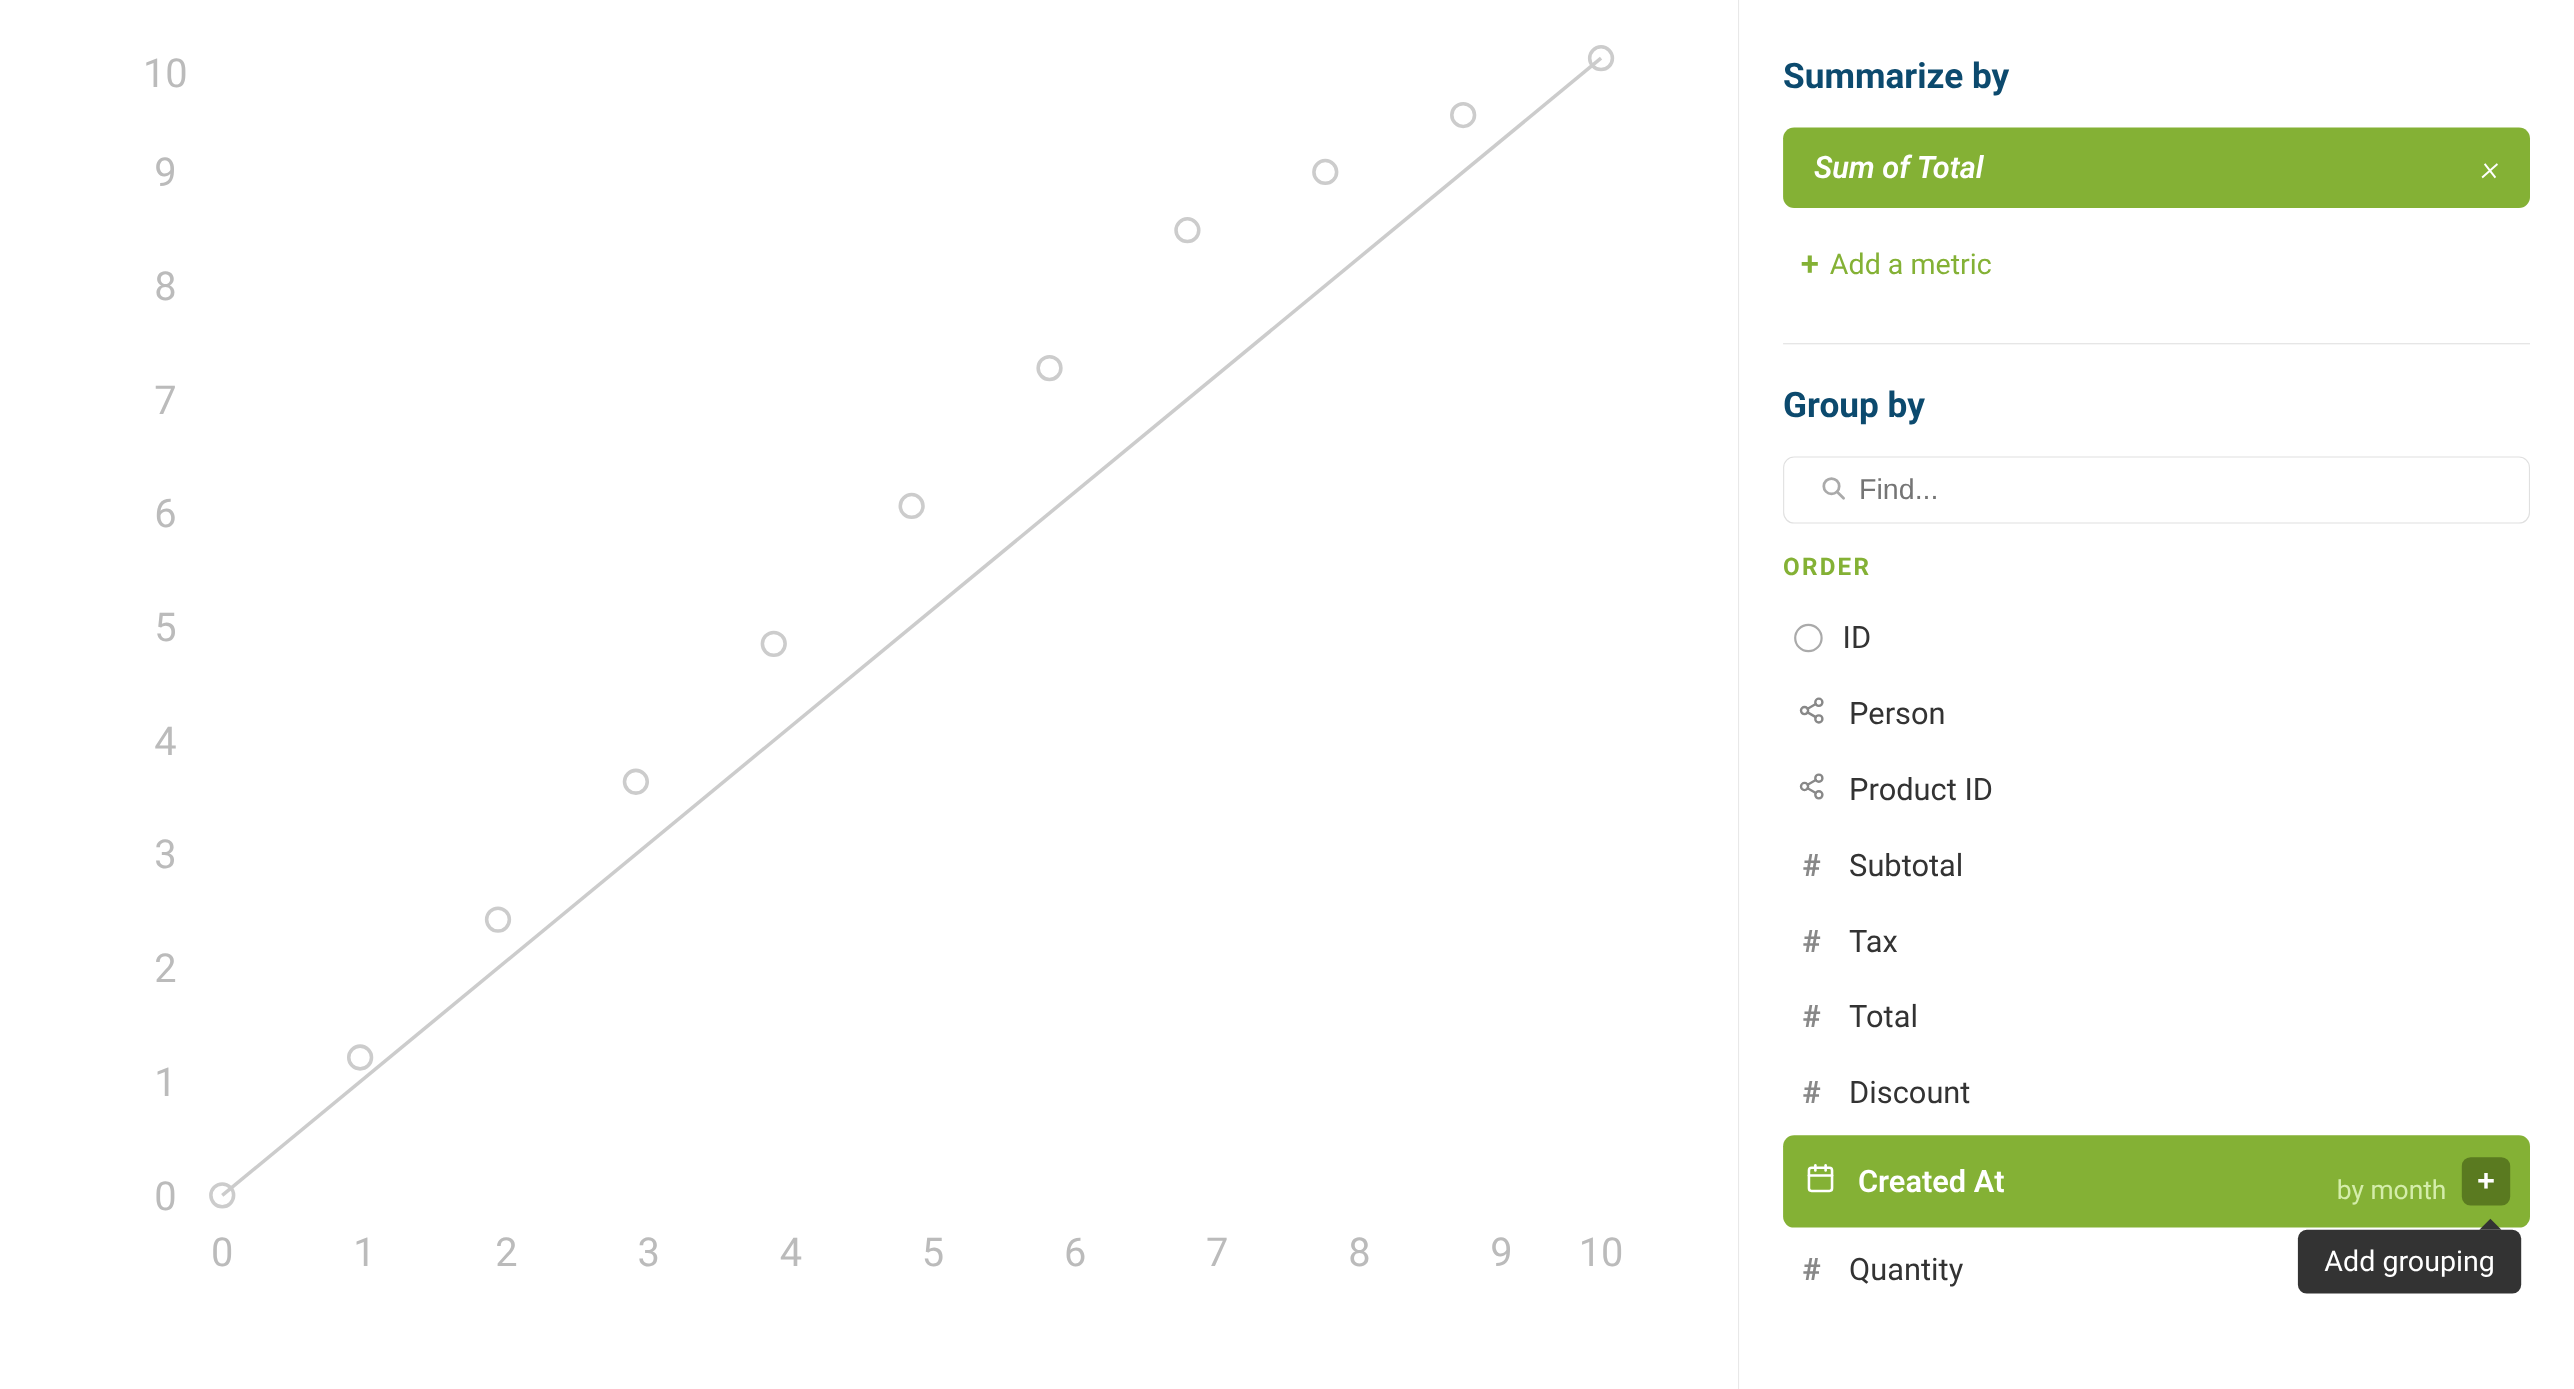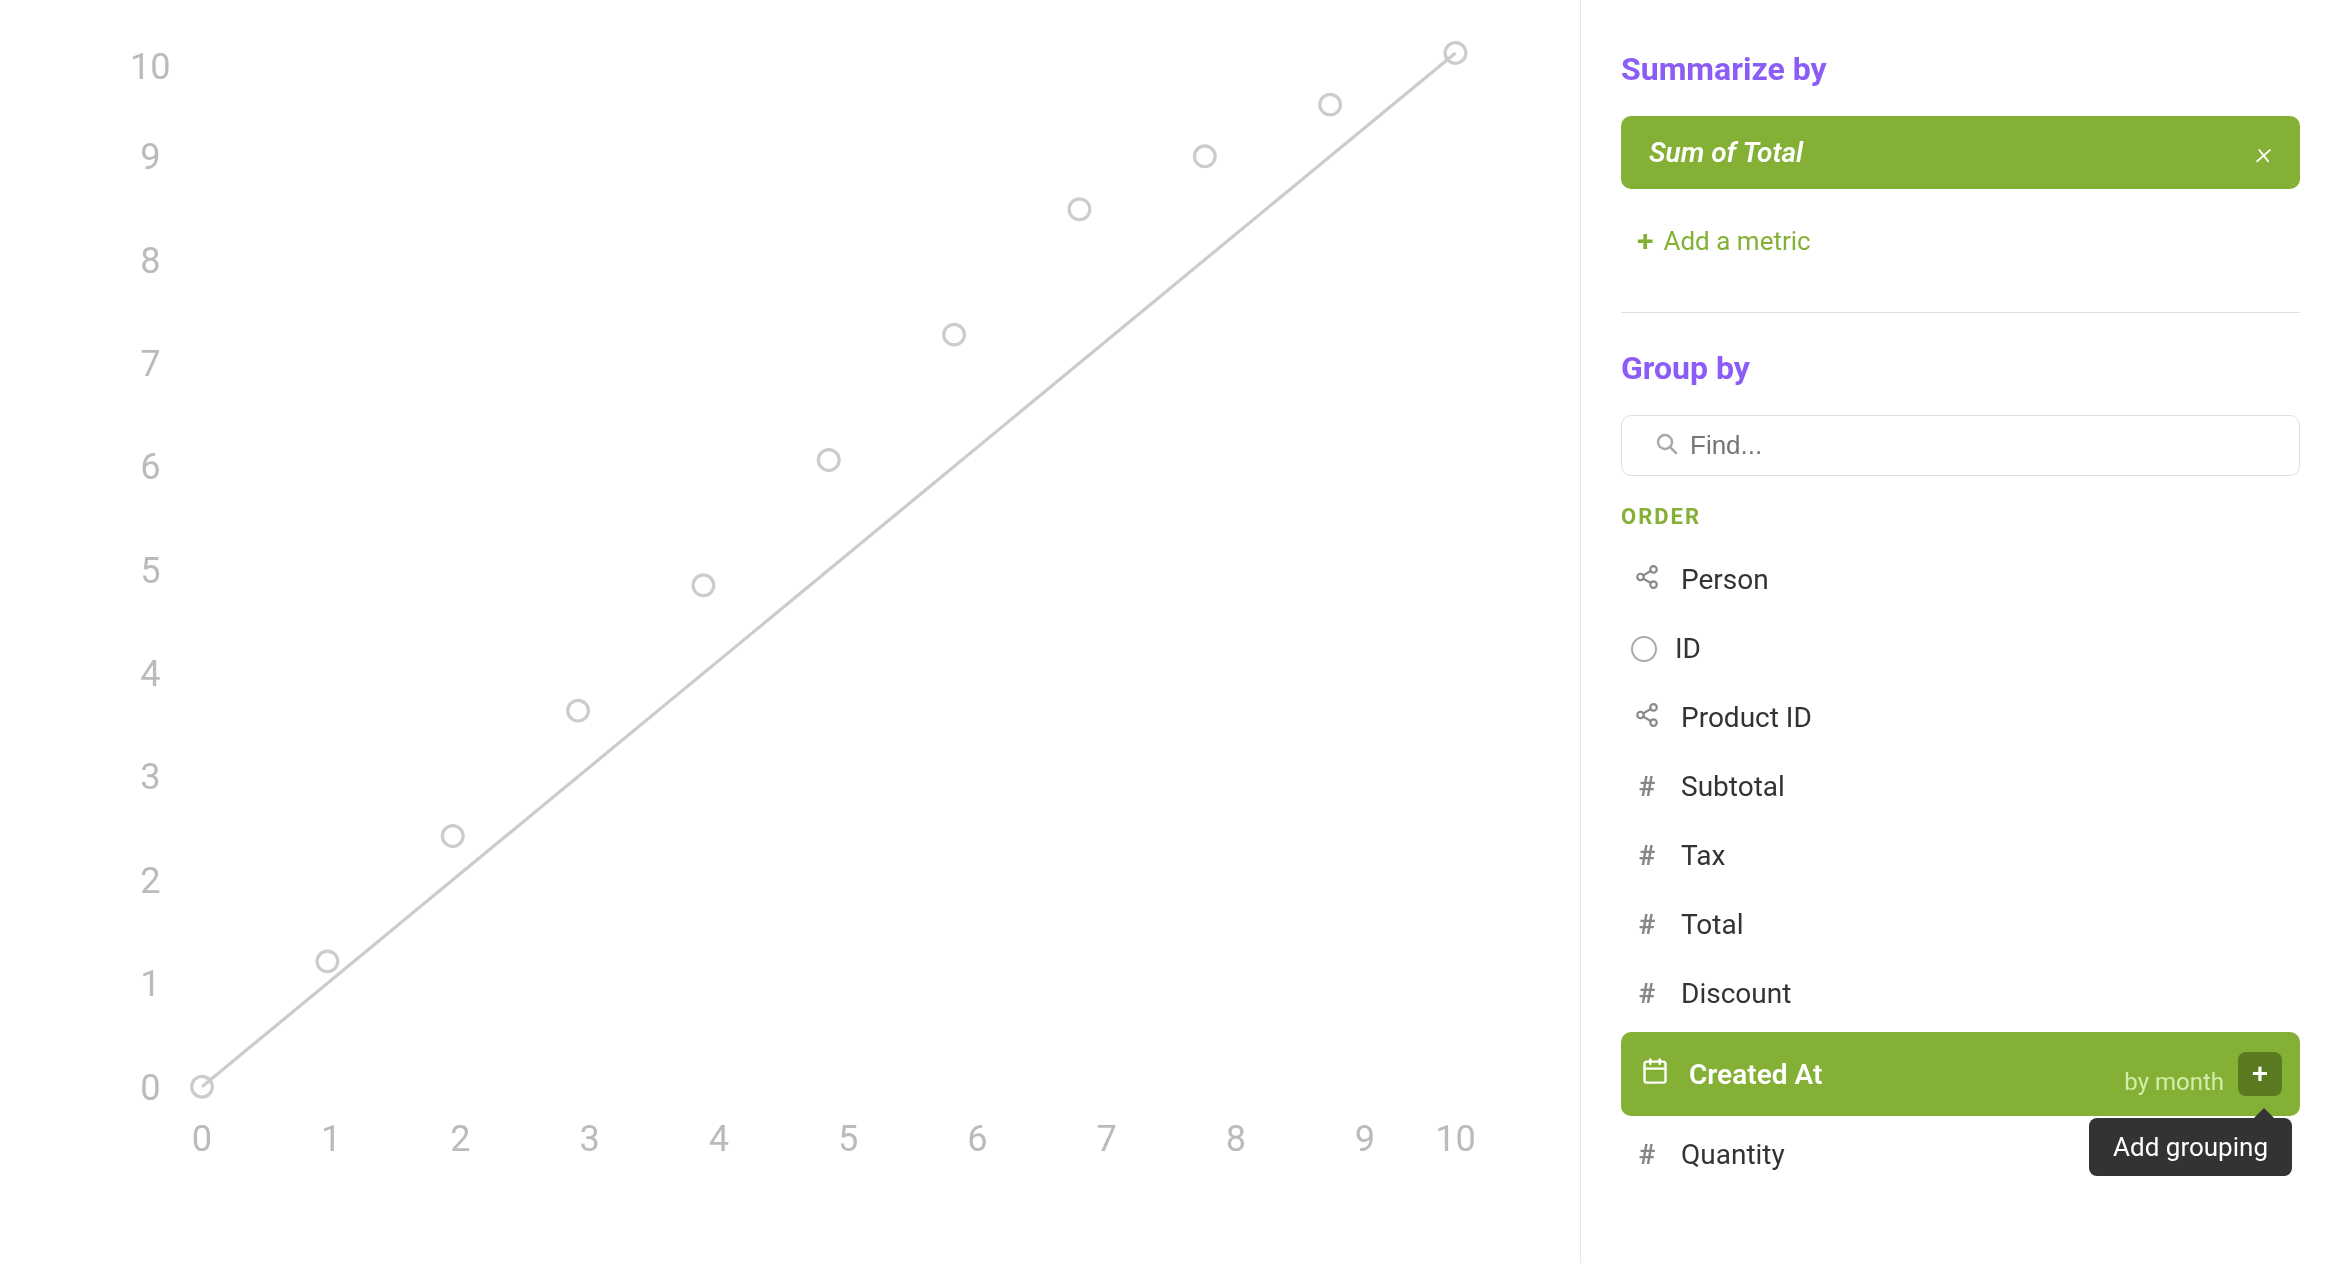--- a/index.html
+++ b/index.html
@@ -39,7 +39,7 @@
     .section-title {
       font-size: 32px;
       font-weight: 700;
-      color: #8b5cf6;
+      color: #0c4a6e;
       margin-bottom: 28px;
     }
 

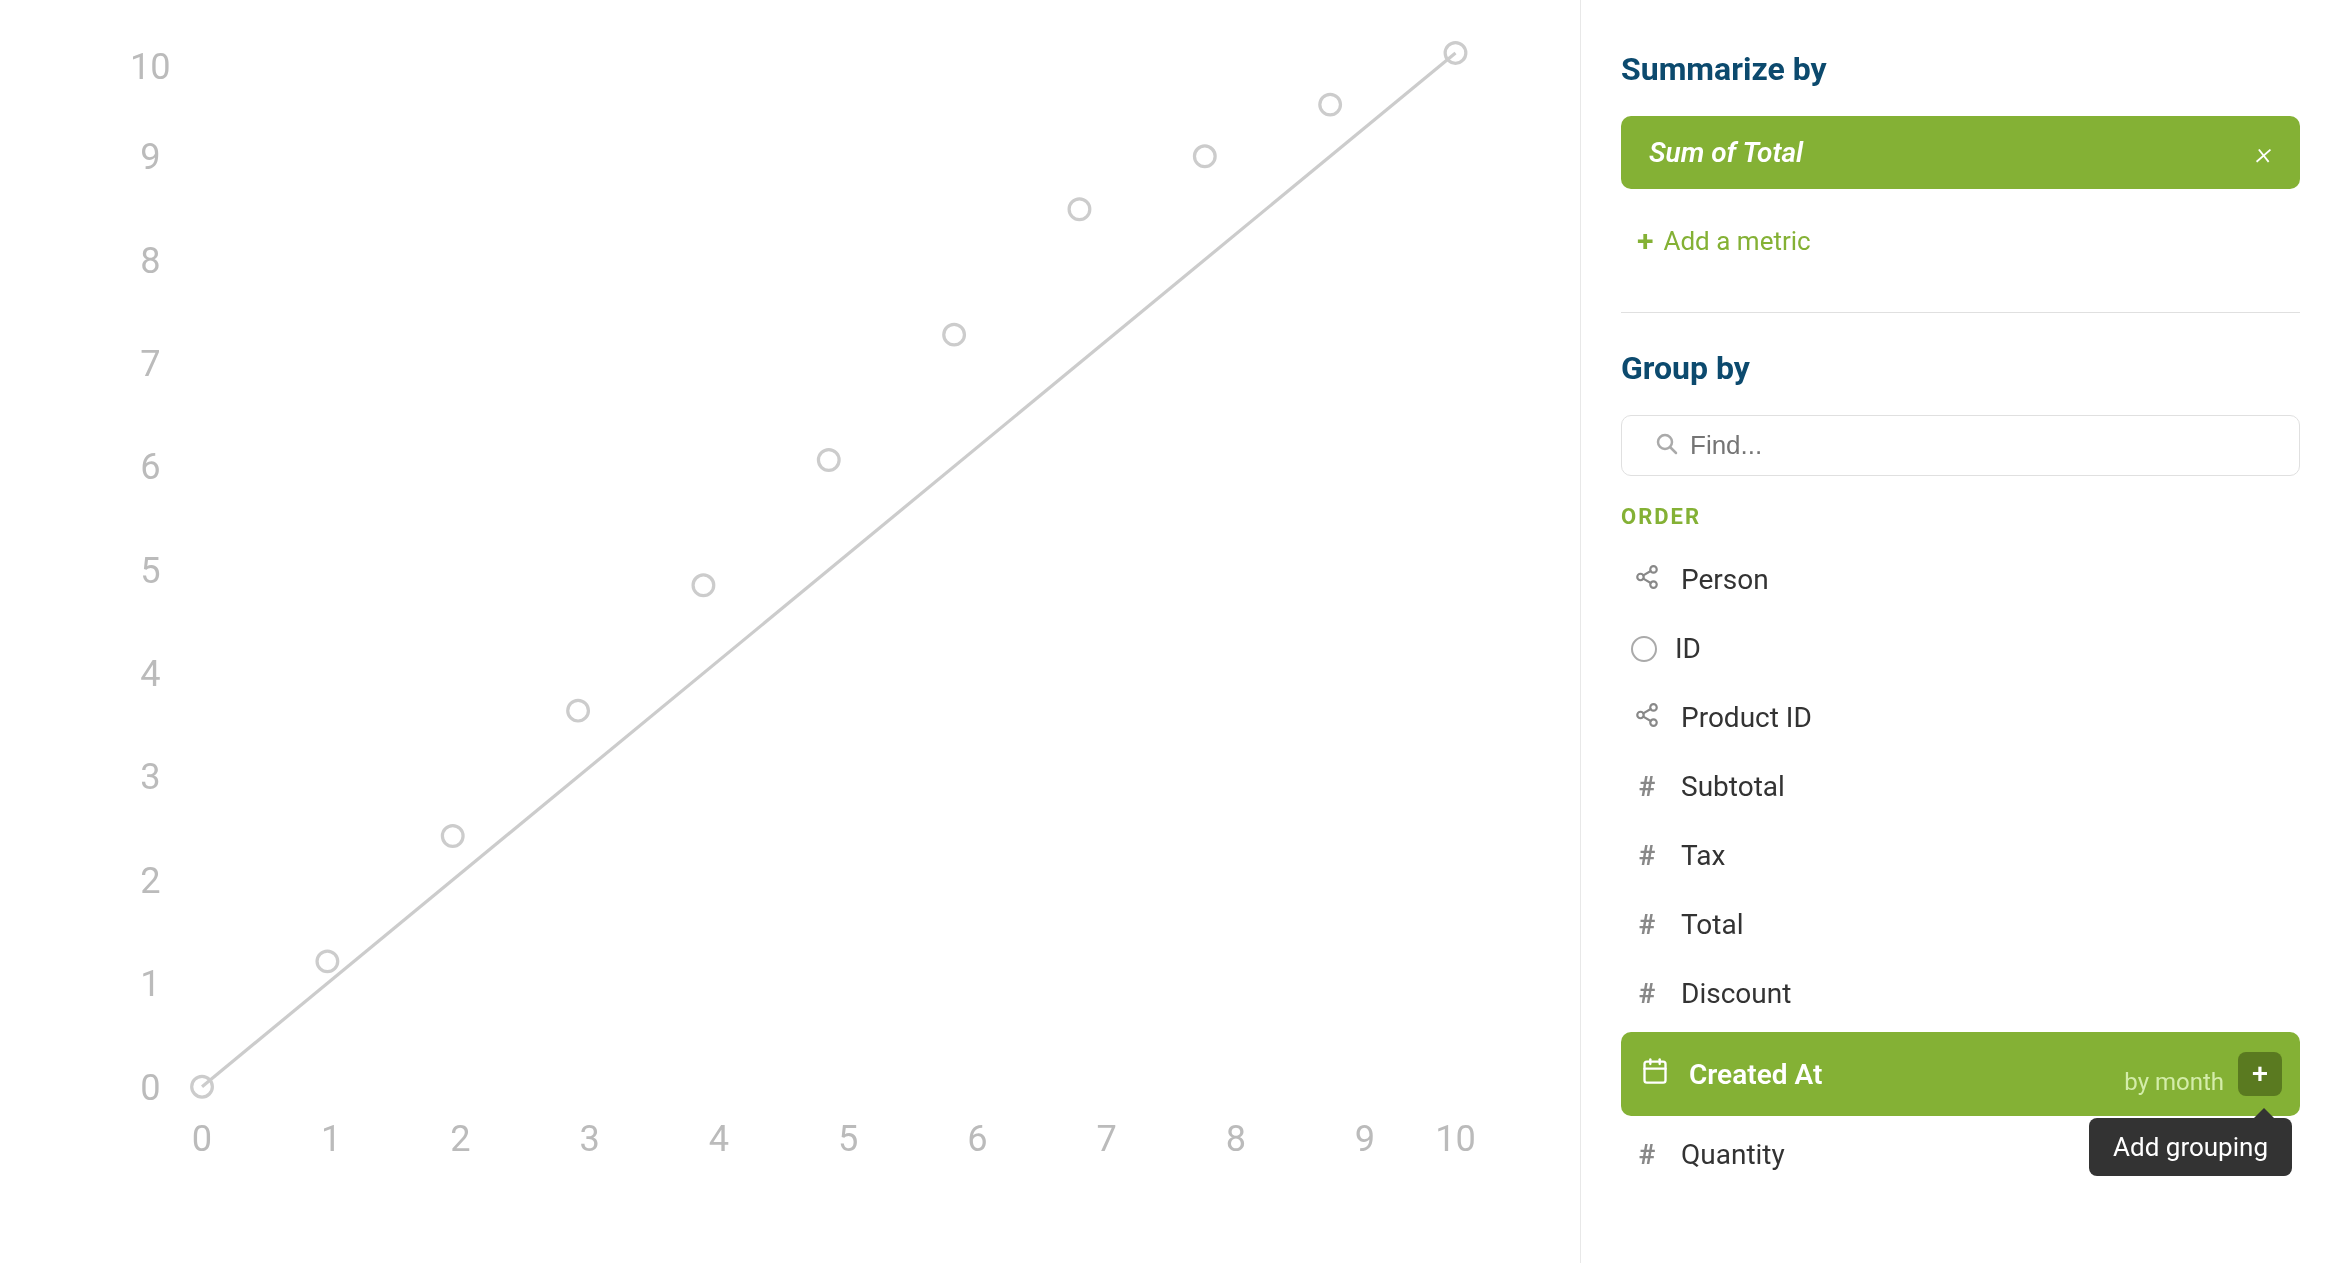--- a/index.html
+++ b/index.html
@@ -341,6 +341,11 @@
   <div class="section-label">ORDER</div>
 
   <div class="group-item">
+    <div class="radio-circle"></div>
+    <span class="group-item-label">ID</span>
+  </div>
+
+  <div class="group-item">
     <span class="group-item-icon share-icon">
       <svg width="26" height="26" viewBox="0 0 24 24" fill="none" stroke="#888" stroke-width="2" stroke-linecap="round" stroke-linejoin="round">
         <circle cx="18" cy="5" r="3"></circle>
@@ -351,11 +356,6 @@
       </svg>
     </span>
     <span class="group-item-label">Person</span>
-  </div>
-
-  <div class="group-item">
-    <div class="radio-circle"></div>
-    <span class="group-item-label">ID</span>
   </div>
 
   <div class="group-item">

